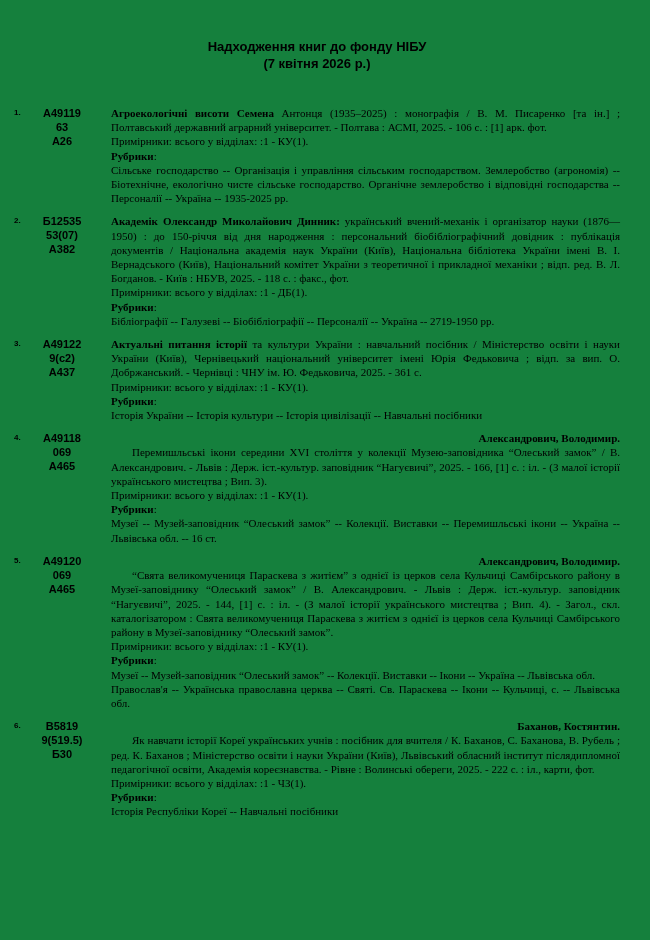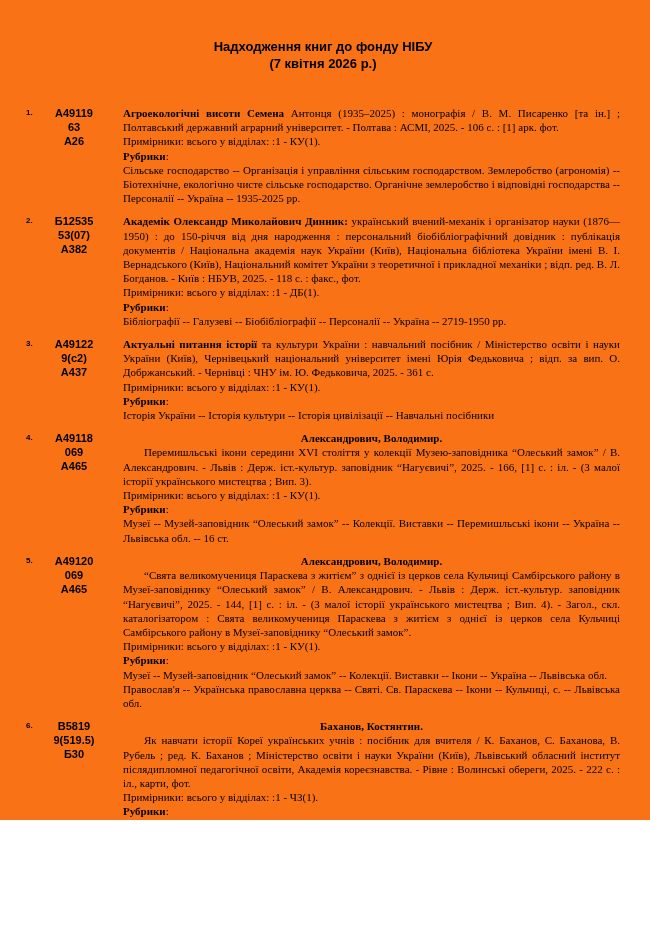--- a/index.html
+++ b/index.html
@@ -5,11 +5,11 @@
   html, body { margin: 0; padding: 0; background: #ffffff; }
   .page {
     width: 650px;
-    height: 820px;
-    background: #f97316;
+    height: 940px;
+    background: #15803d;
     color: #000000;
     box-sizing: border-box;
-    padding: 38px 30px 0 26px;
+    padding: 38px 30px 0 14px;
     font-family: "Liberation Serif", serif;
     overflow: hidden;
   }

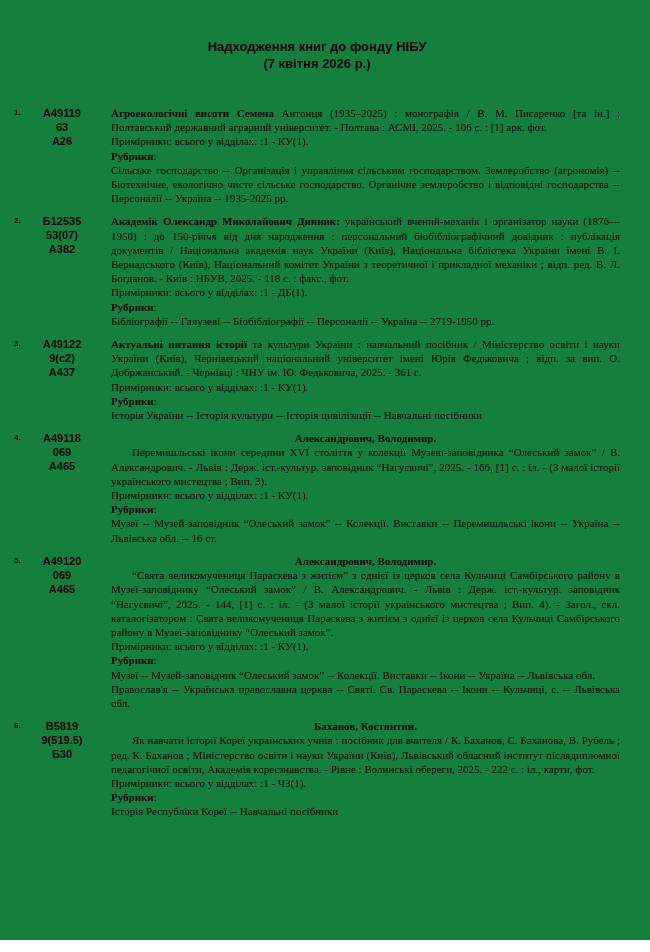--- a/index.html
+++ b/index.html
@@ -52,7 +52,7 @@
     text-align: justify;
   }
   .para { margin: 0; }
-  .author { font-weight: bold; text-align: center; }
+  .author { font-weight: bold; text-align: right; }
   .body-ind { text-indent: 21px; }
   b { font-weight: bold; }
 </style>

